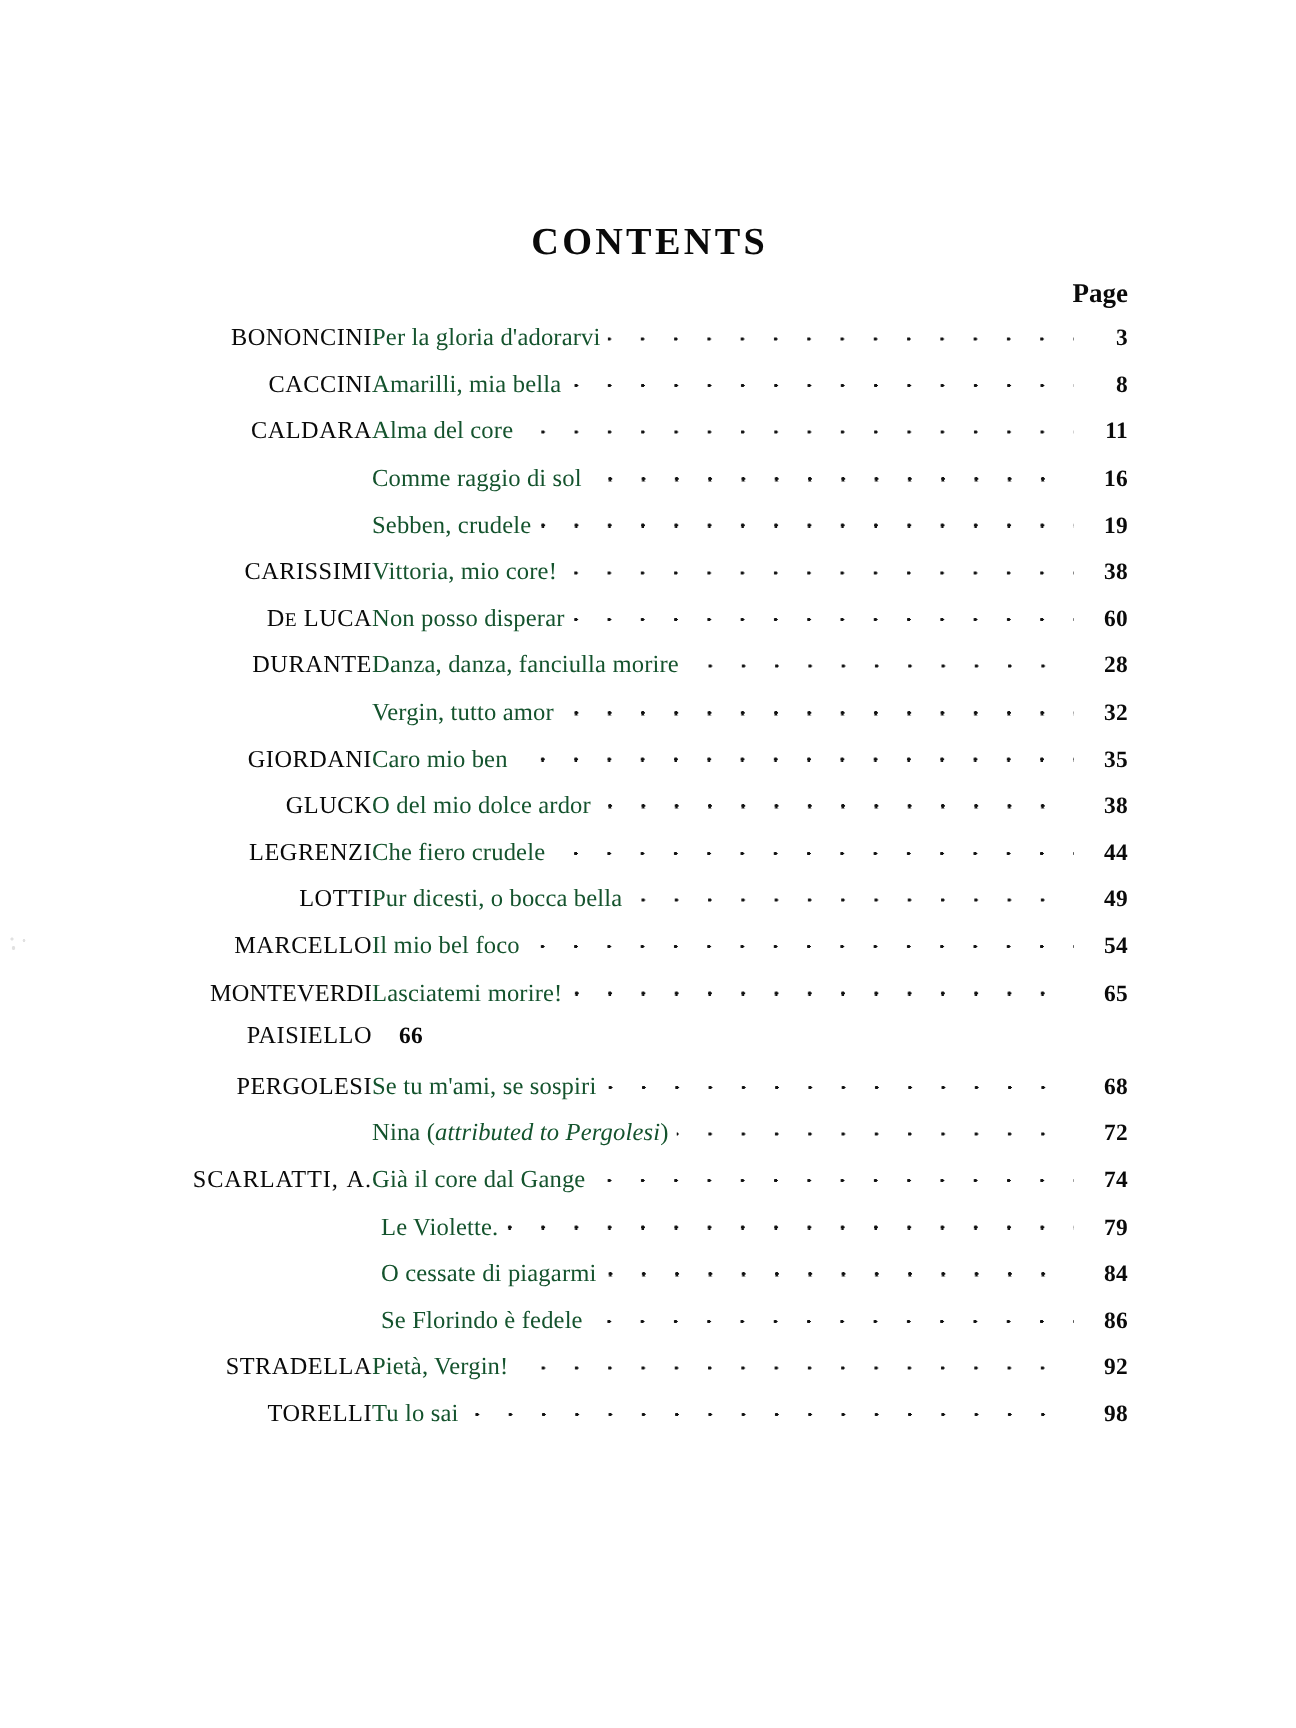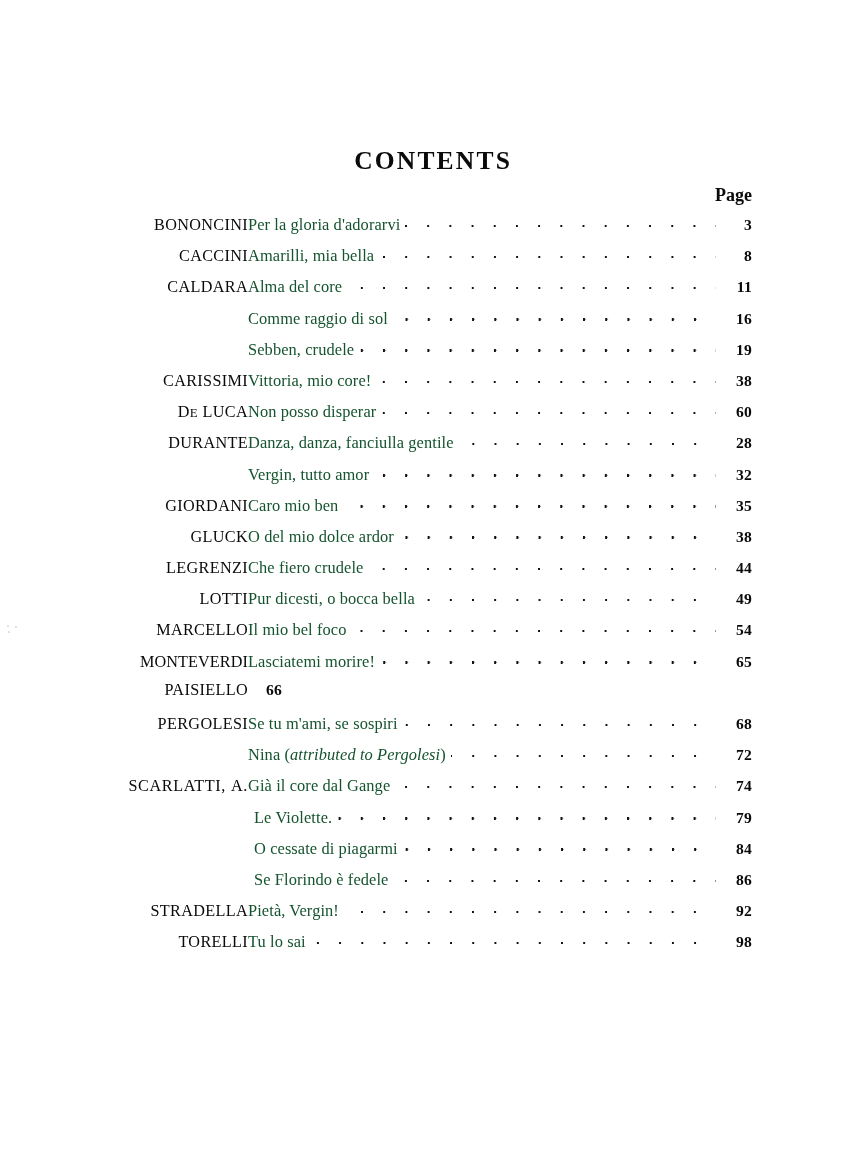--- a/index.html
+++ b/index.html
@@ -228,7 +228,7 @@
       <div class="toc-row">
         <div class="composer">DURANTE</div>
         <div class="entry">
-          <span class="title">Danza, danza, fanciulla gentile</span>
+          <span class="title">Danza, danza, fanciulla morire</span>
           <span class="leader"></span>
         </div>
         <div class="pagenum">28</div>

